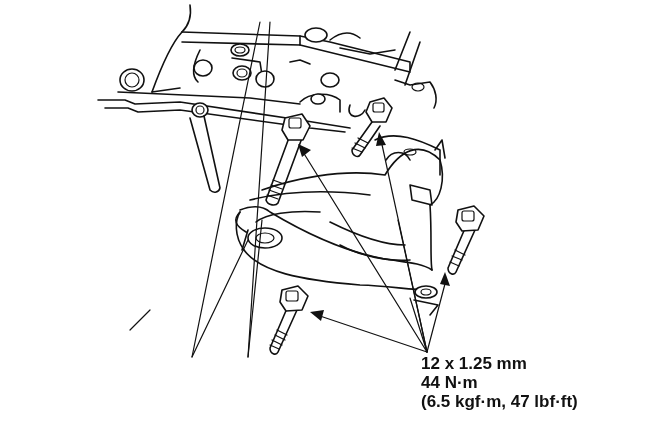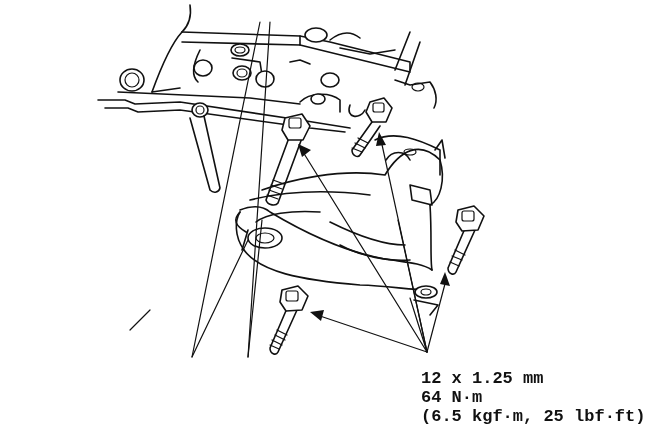--- a/index.html
+++ b/index.html
@@ -10,8 +10,8 @@
   .fillw { fill: #fff; stroke: #111; stroke-width: 1.6; stroke-linejoin: round; }
   .ar { fill: #111; stroke: none; }
   .callout {
-    position: absolute; left: 421px; top: 369px;
-    font-family: Liberation Mono, monospace; color: #111;
+    position: absolute; left: 421px; top: 354px;
+    font-family: Liberation Sans, sans-serif; color: #111;
     font-size: 17px; line-height: 19px;
   }
   .callout .b { font-weight: bold; display: block; white-space: nowrap; }

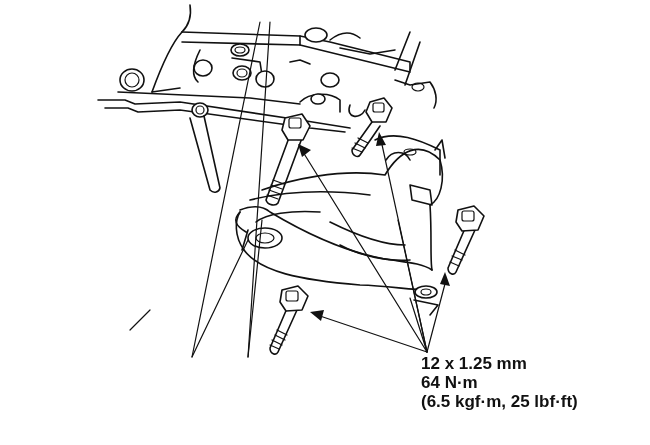--- a/index.html
+++ b/index.html
@@ -137,7 +137,7 @@
 
 <div class="callout">
   <span class="b">12 x 1.25 mm</span>
-  <span class="b">64 N·m</span>
+  <span class="b">44 N·m</span>
   <span class="b">(6.5 kgf·m, 25 lbf·ft)</span>
 </div>
 

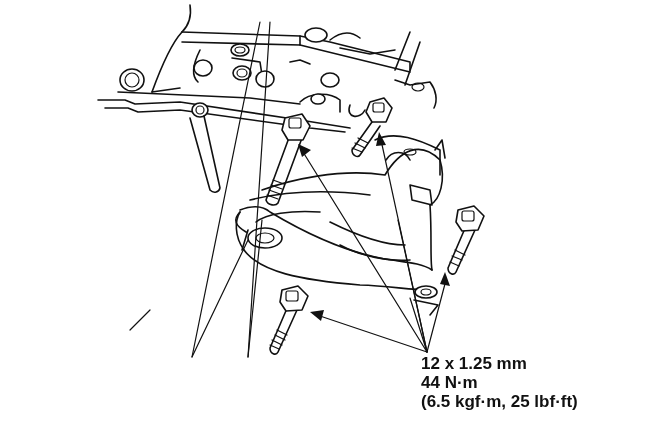--- a/index.html
+++ b/index.html
@@ -138,7 +138,7 @@
 <div class="callout">
   <span class="b">12 x 1.25 mm</span>
   <span class="b">44 N·m</span>
-  <span class="b">(6.5 kgf·m, 25 lbf·ft)</span>
+  <span class="b">(6.5 kgf·m, 47 lbf·ft)</span>
 </div>
 
 </body></html>

